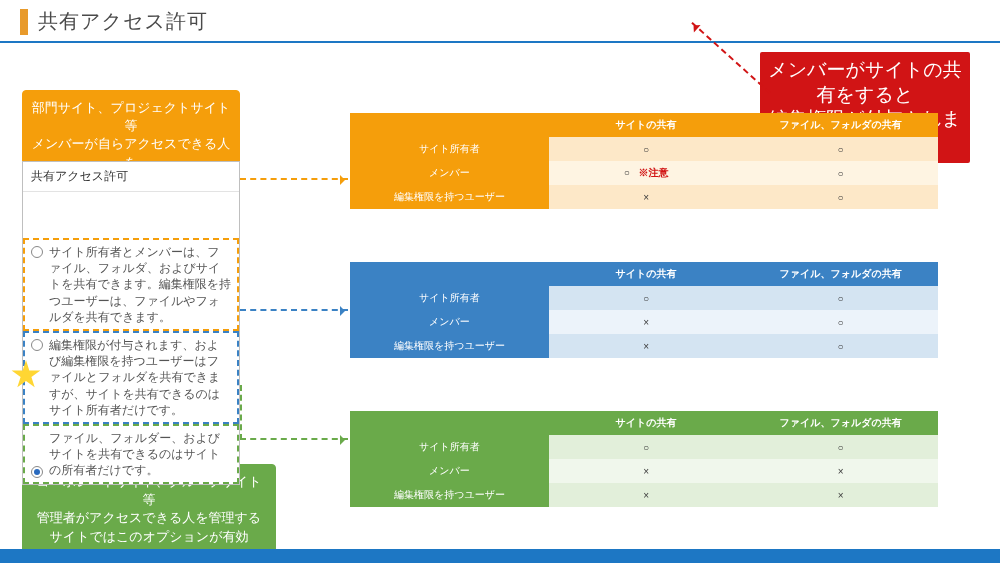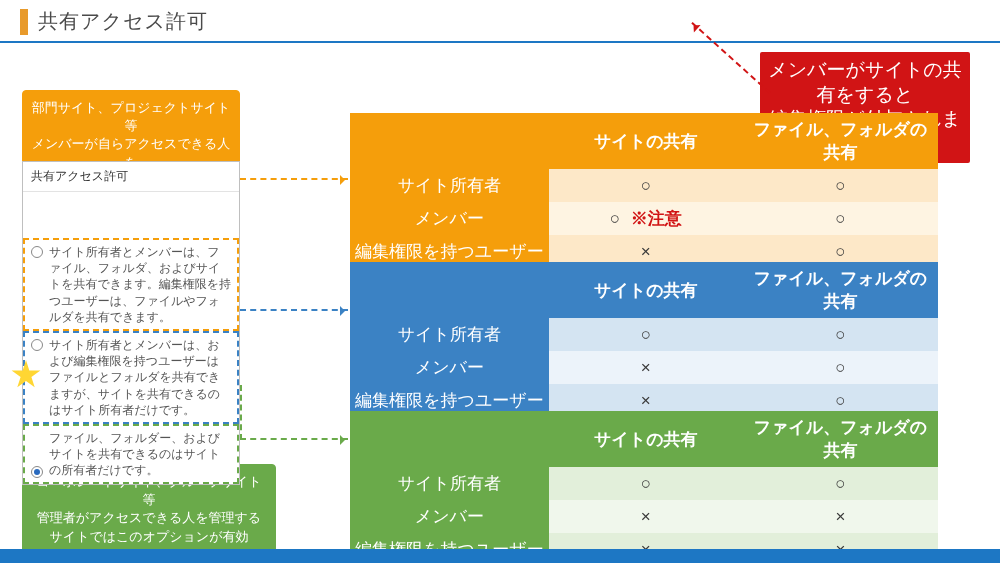--- a/index.html
+++ b/index.html
@@ -62,7 +62,7 @@
   
   .tbl{
     position:absolute;left:350px;width:588px;border-collapse:collapse;
-    font-size:17px;text-align:center;
+    font-size:10px;text-align:center;
   }
   .tbl th,.tbl td{padding:5px 4px;}
   .tbl th{color:#fff;font-weight:bold;}

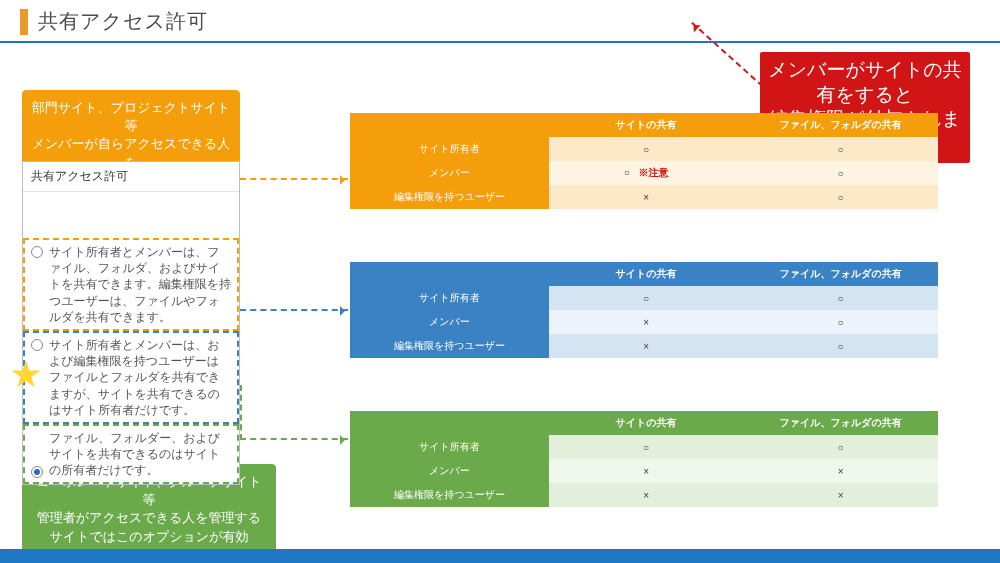--- a/index.html
+++ b/index.html
@@ -125,7 +125,7 @@
   </div>
   <div class="opt-row box-bl">
     <div class="radio"></div>
-    <div class="opt-txt">サイト所有者とメンバーは、および編集権限を持つユーザーはファイルとフォルダを共有できますが、サイトを共有できるのはサイト所有者だけです。</div>
+    <div class="opt-txt">編集権限が付与されます、および編集権限を持つユーザーはファイルとフォルダを共有できますが、サイトを共有できるのはサイト所有者だけです。</div>
   </div>
   <div class="opt-row box-gr">
     <div class="radio sel"></div>

